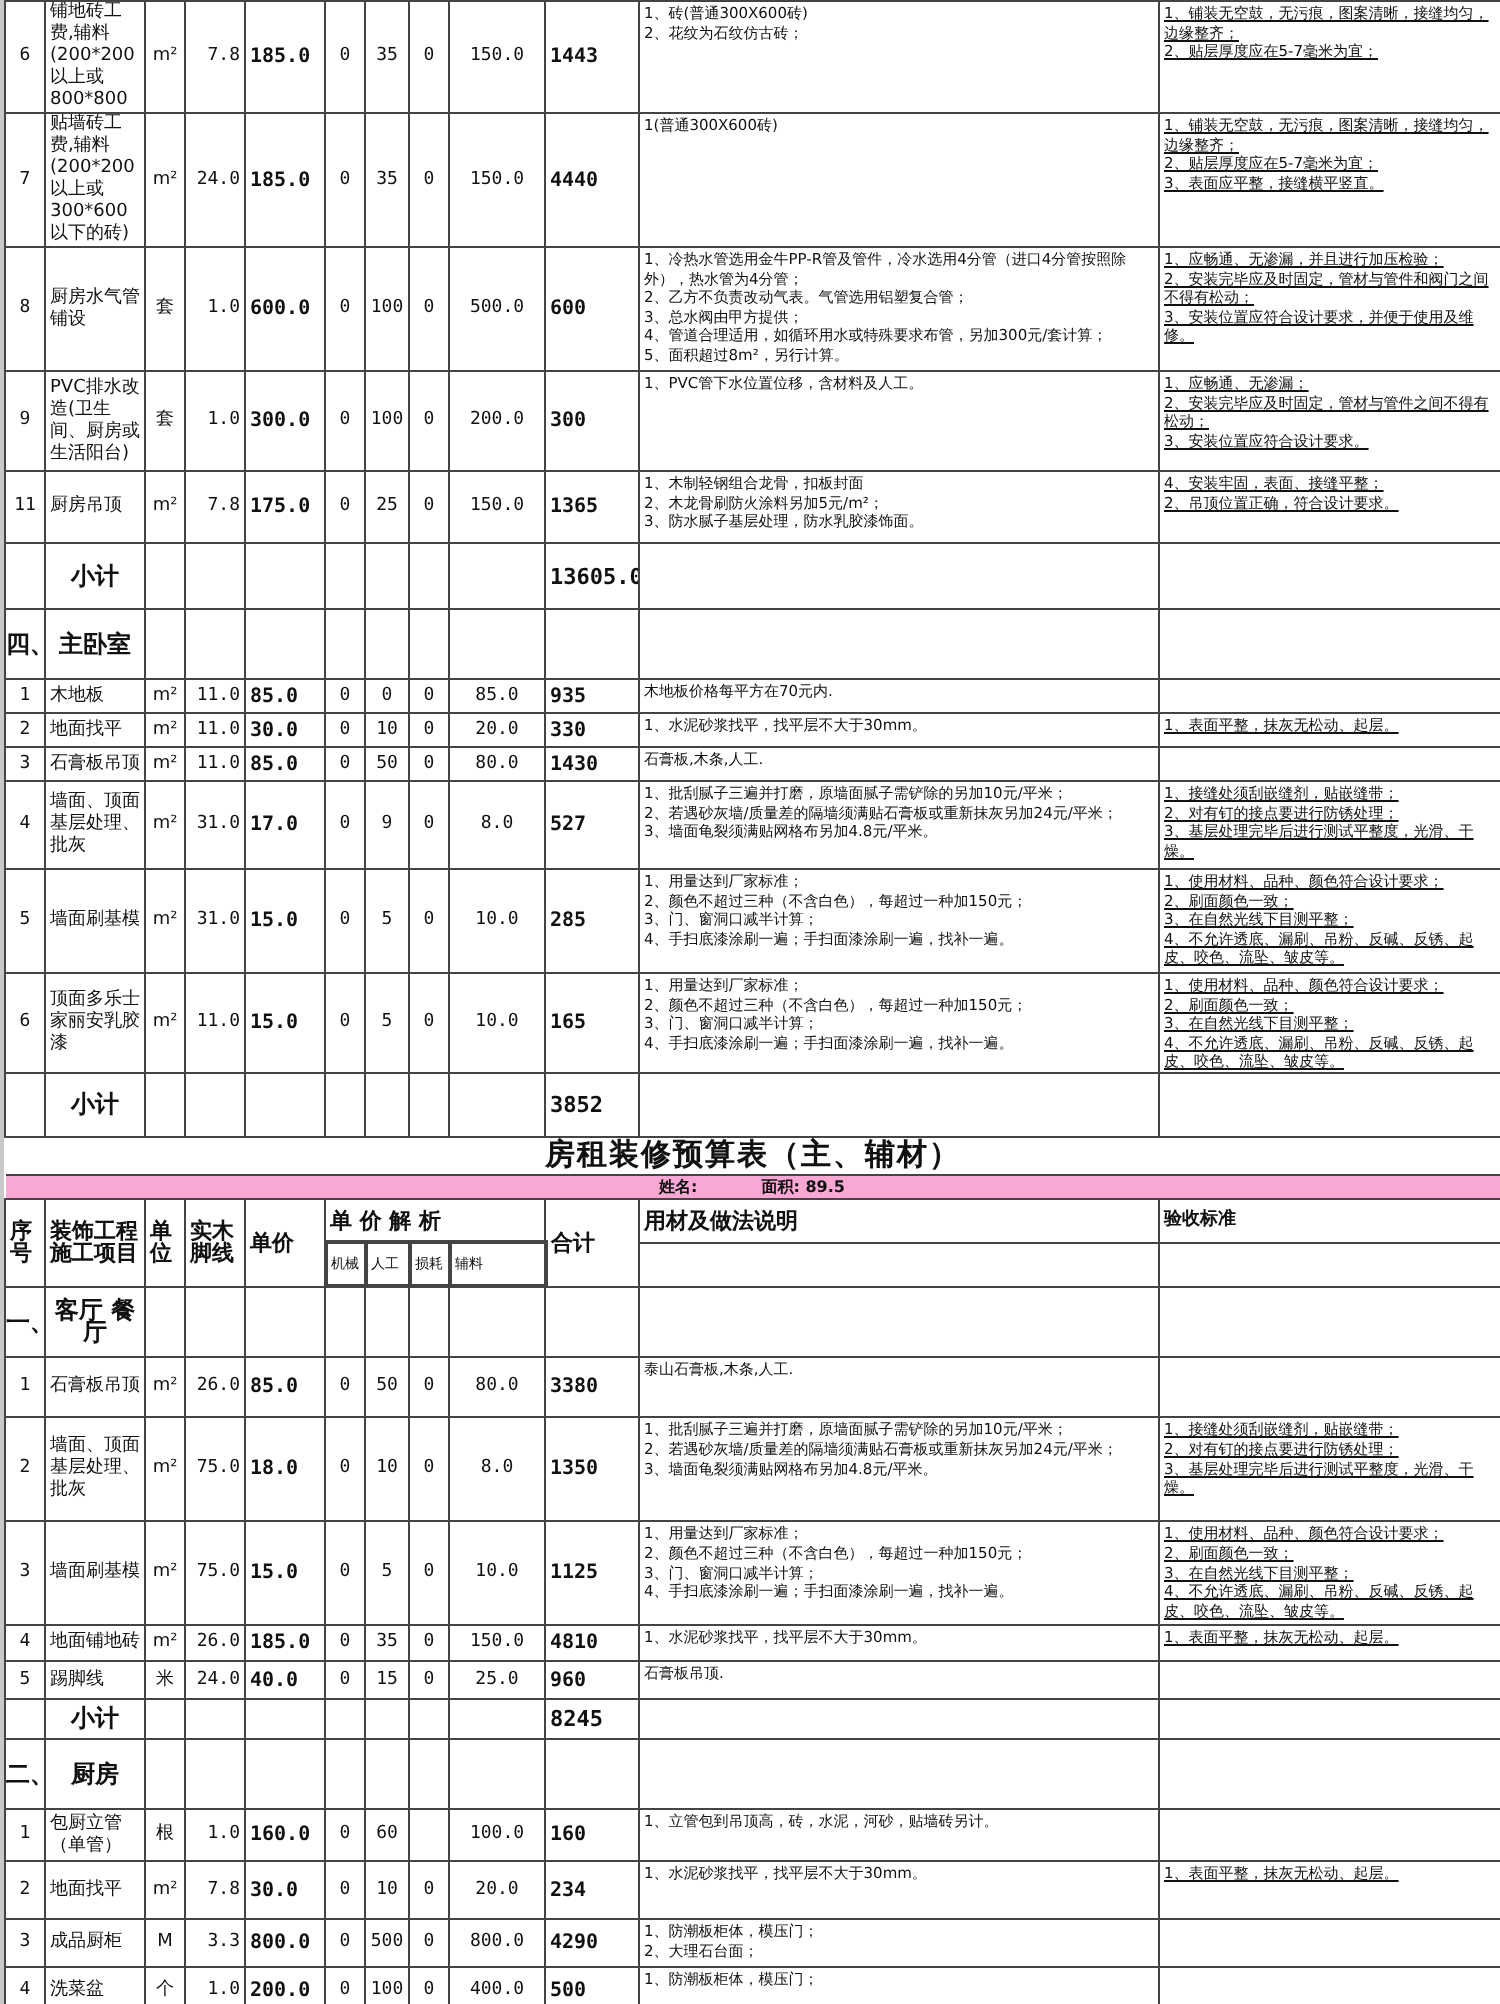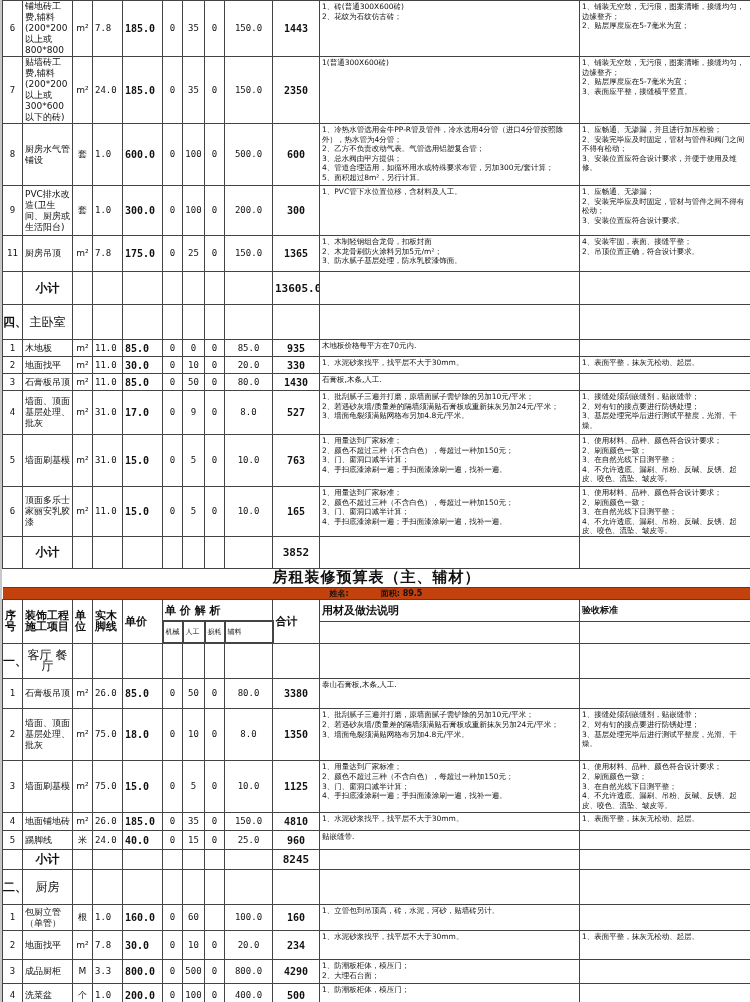--- a/index.html
+++ b/index.html
@@ -22,7 +22,7 @@
   .c11{width:170px;}
   .num{font-family:"DejaVu Sans Mono","Liberation Mono",monospace;font-size:9px;}
   .desc{font-size:7.5px;line-height:9.6px;vertical-align:top;padding-top:1px;white-space:pre-line;}
-  .std{font-size:7.5px;line-height:9.6px;vertical-align:top;padding-top:1px;white-space:pre-line;}
+  .std{font-size:7.5px;line-height:9.6px;vertical-align:top;padding-top:1px;white-space:pre-line;text-decoration:underline;}
   .section td{height:34px;}
   .sec-idx{font-size:12px;font-weight:bold;text-align:left;padding-left:0;}
   .sec-name{font-size:12px;font-weight:normal;text-align:center;}

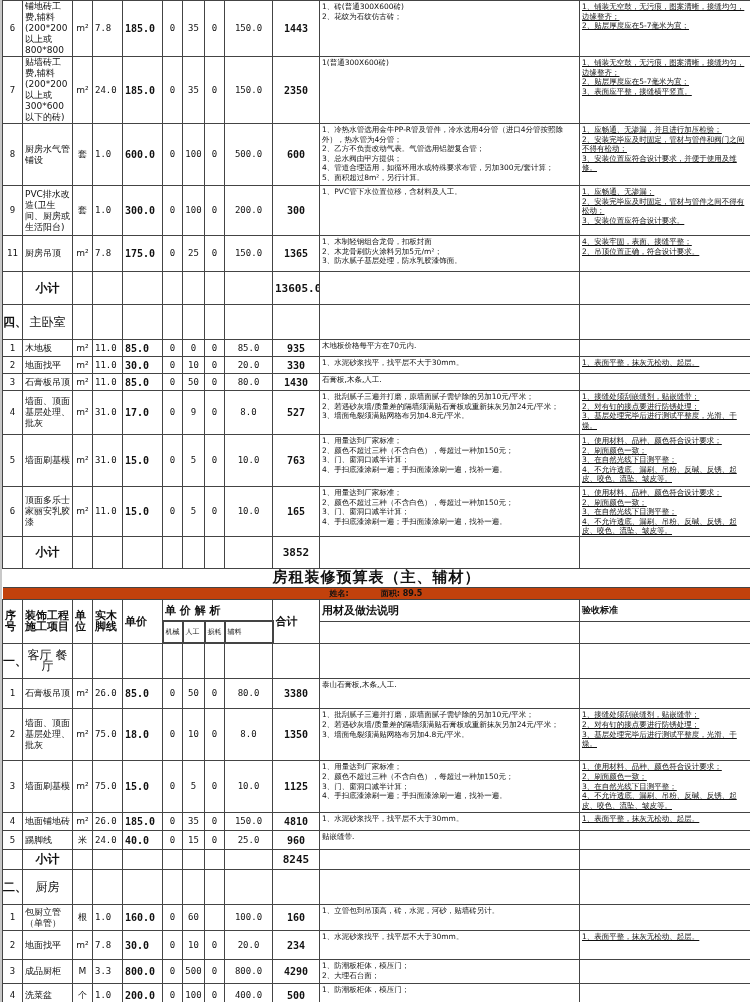--- a/index.html
+++ b/index.html
@@ -11,7 +11,7 @@
   .c0{width:16px;text-align:center;}
   .c1{width:46px;}
   .c2{width:16px;text-align:center;}
-  .c3{width:26px;text-align:left;margin-top:16px;}
+  .c3{width:26px;text-align:right;margin-top:16px;}
   .c4{width:35px;text-align:left;font-weight:bold;font-family:"DejaVu Sans Mono","Liberation Mono",monospace;font-size:10px;}
   .c5{width:16px;text-align:center;}
   .c6{width:18px;text-align:center;}

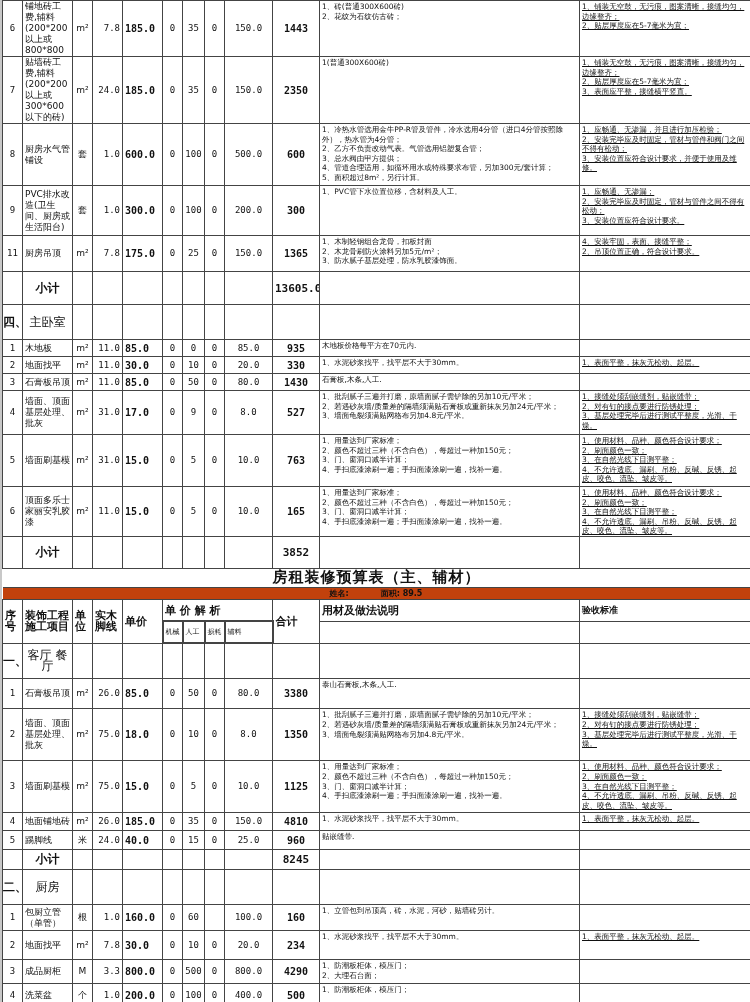--- a/index.html
+++ b/index.html
@@ -17,7 +17,7 @@
   .c6{width:18px;text-align:center;}
   .c7{width:16px;text-align:center;}
   .c8{width:44px;text-align:center;margin-top:24px;}
-  .c9{width:42px;text-align:center;font-weight:bold;font-family:"DejaVu Sans Mono","Liberation Mono",monospace;font-size:10px;}
+  .c9{width:42px;text-align:left;font-weight:bold;font-family:"DejaVu Sans Mono","Liberation Mono",monospace;font-size:10px;}
   .c10{width:251px;}
   .c11{width:170px;}
   .num{font-family:"DejaVu Sans Mono","Liberation Mono",monospace;font-size:9px;}

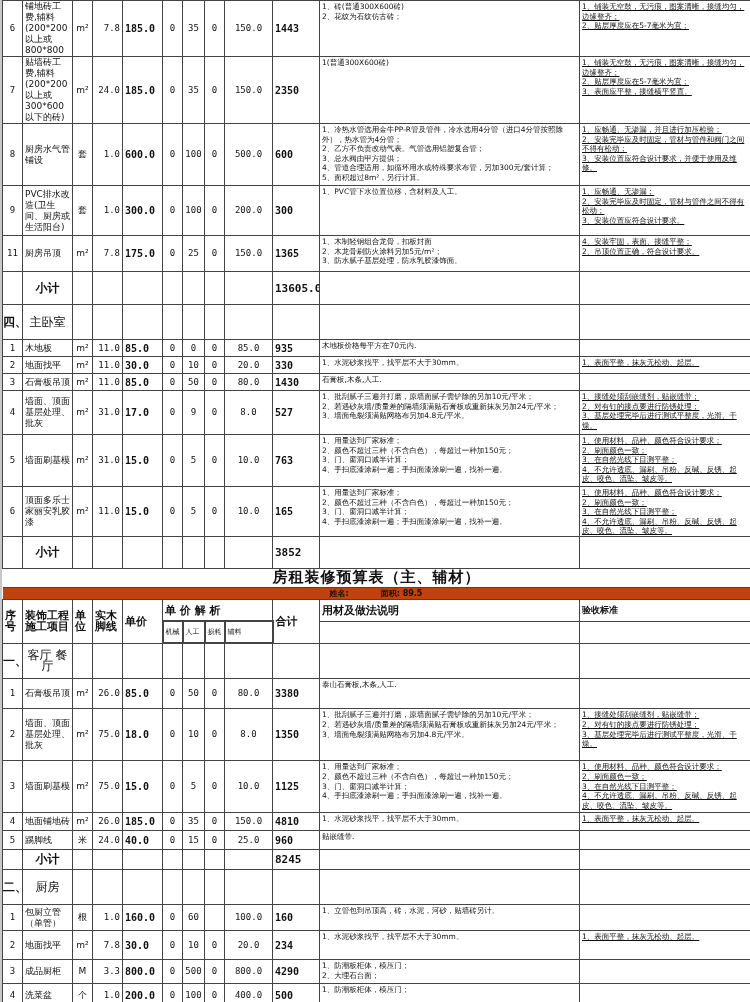--- a/index.html
+++ b/index.html
@@ -83,7 +83,7 @@
           <td class="c6 num">35</td>
           <td class="c7 num">0</td>
           <td class="c8 num">150.0</td>
-          <td class="c9">2350</td>
+          <td class="c9">4440</td>
           <td class="c10 desc">1(普通300X600砖)</td>
           <td class="c11 std">1、铺装无空鼓，无污痕，图案清晰，接缝均匀，边缘整齐；
 2、贴层厚度应在5-7毫米为宜；

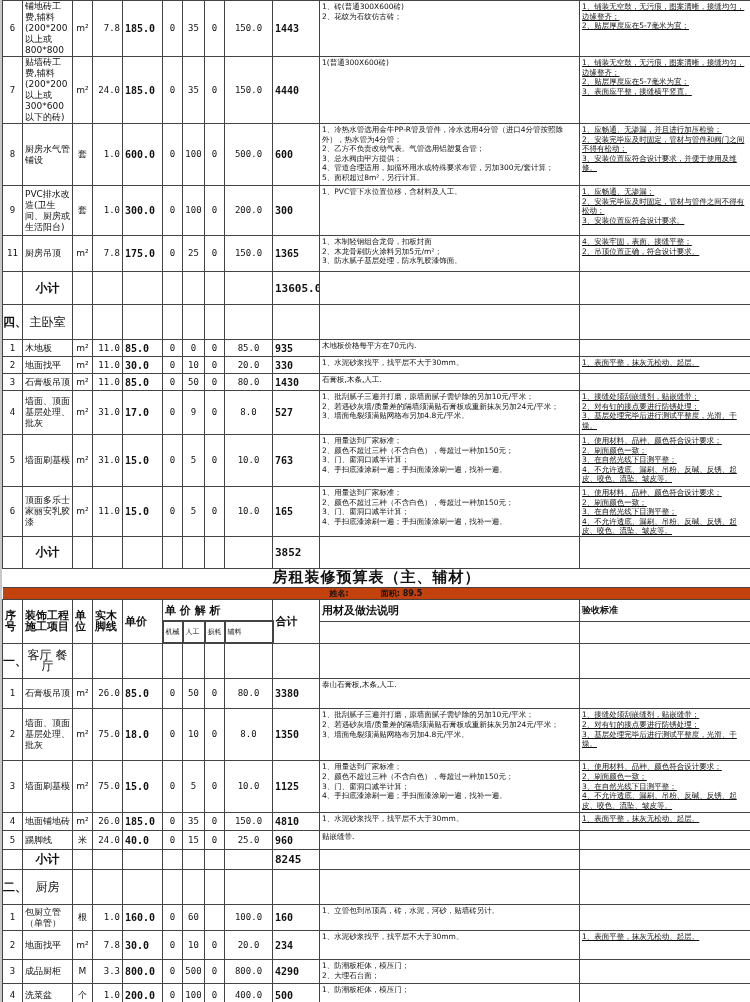--- a/index.html
+++ b/index.html
@@ -25,7 +25,7 @@
   .std{font-size:7.5px;line-height:9.6px;vertical-align:top;padding-top:1px;white-space:pre-line;text-decoration:underline;}
   .section td{height:34px;}
   .sec-idx{font-size:12px;font-weight:bold;text-align:left;padding-left:0;}
-  .sec-name{font-size:12px;font-weight:normal;text-align:center;}
+  .sec-name{font-size:12px;font-weight:bold;text-align:center;}
   .subtotal-label{font-size:12px;font-weight:bold;text-align:center;}
   .subtotal-val{font-size:11px;}
   .title-row td{border-left:none;border-right:none;height:18px;text-align:center;font-family:"DejaVu Serif","Liberation Serif",serif;font-size:15px;font-weight:bold;letter-spacing:1px;margin-top:25px;}

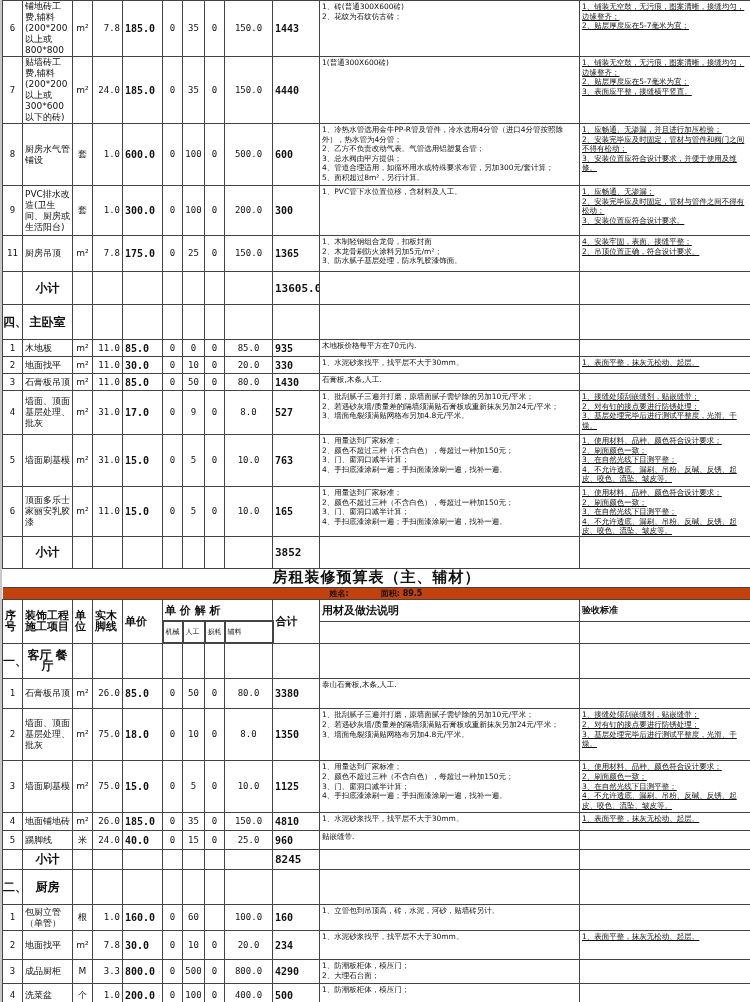--- a/index.html
+++ b/index.html
@@ -240,7 +240,7 @@
           <td class="c6 num">5</td>
           <td class="c7 num">0</td>
           <td class="c8 num">10.0</td>
-          <td class="c9">763</td>
+          <td class="c9">285</td>
           <td class="c10 desc">1、用量达到厂家标准；
 2、颜色不超过三种（不含白色），每超过一种加150元；
 3、门、窗洞口减半计算；

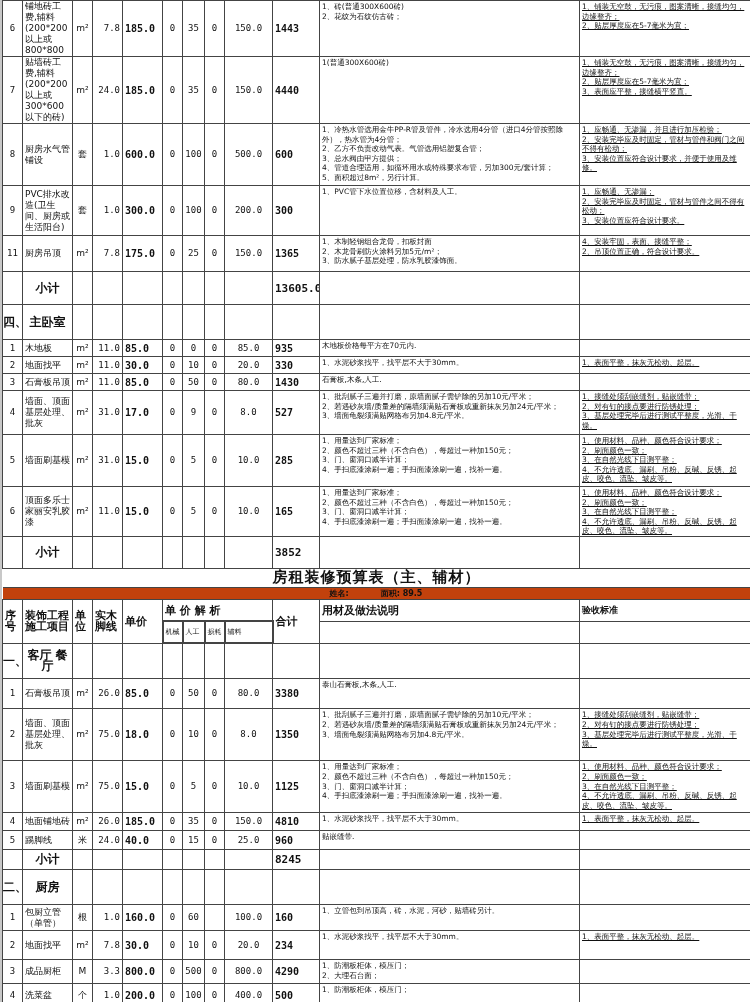--- a/index.html
+++ b/index.html
@@ -29,7 +29,7 @@
   .subtotal-label{font-size:12px;font-weight:bold;text-align:center;}
   .subtotal-val{font-size:11px;}
   .title-row td{border-left:none;border-right:none;height:18px;text-align:center;font-family:"DejaVu Serif","Liberation Serif",serif;font-size:15px;font-weight:bold;letter-spacing:1px;margin-top:25px;}
-  .info-row td{background:#c2410c;height:11px;font-size:8px;font-weight:bold;border-left:none;border-right:none;}
+  .info-row td{background:#f9a8d4;height:11px;font-size:8px;font-weight:bold;border-left:none;border-right:none;}
   .hdr td{font-weight:bold;text-align:left;}
   .hdr .big{font-size:11px;}
   .hdr .small{font-size:7px;font-weight:normal;}

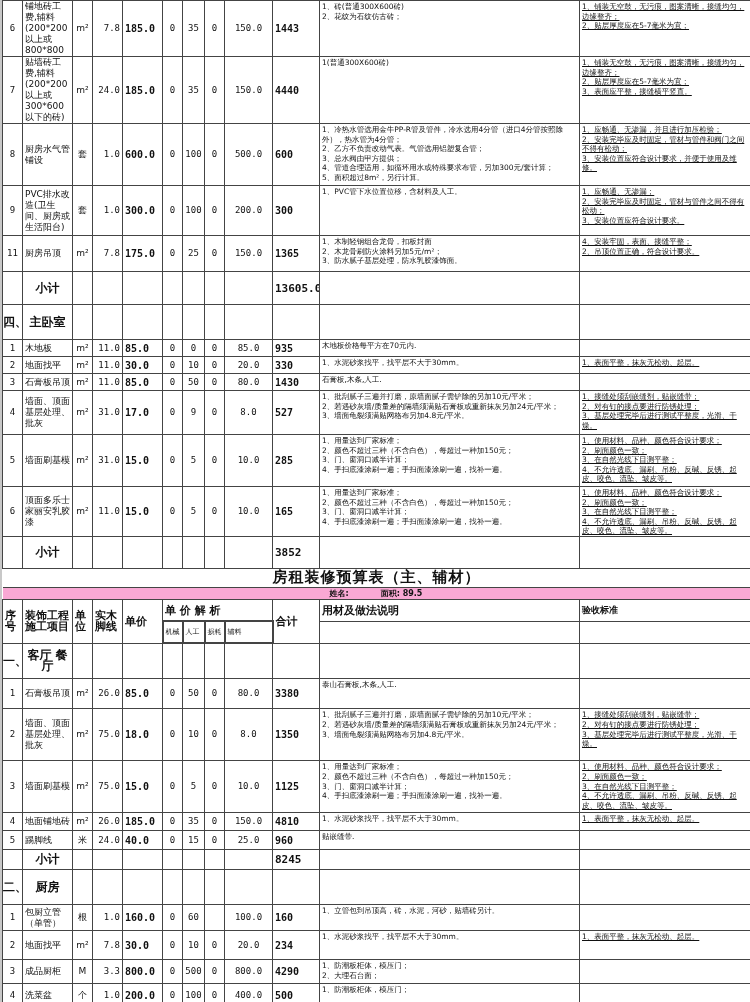--- a/index.html
+++ b/index.html
@@ -401,7 +401,7 @@
           <td class="c7 num">0</td>
           <td class="c8 num">25.0</td>
           <td class="c9">960</td>
-          <td class="c10 desc">贴嵌缝带.</td>
+          <td class="c10 desc">石膏板吊顶.</td>
           <td class="c11 std"></td>
         </tr>
         <tr style="height: 20px;">

